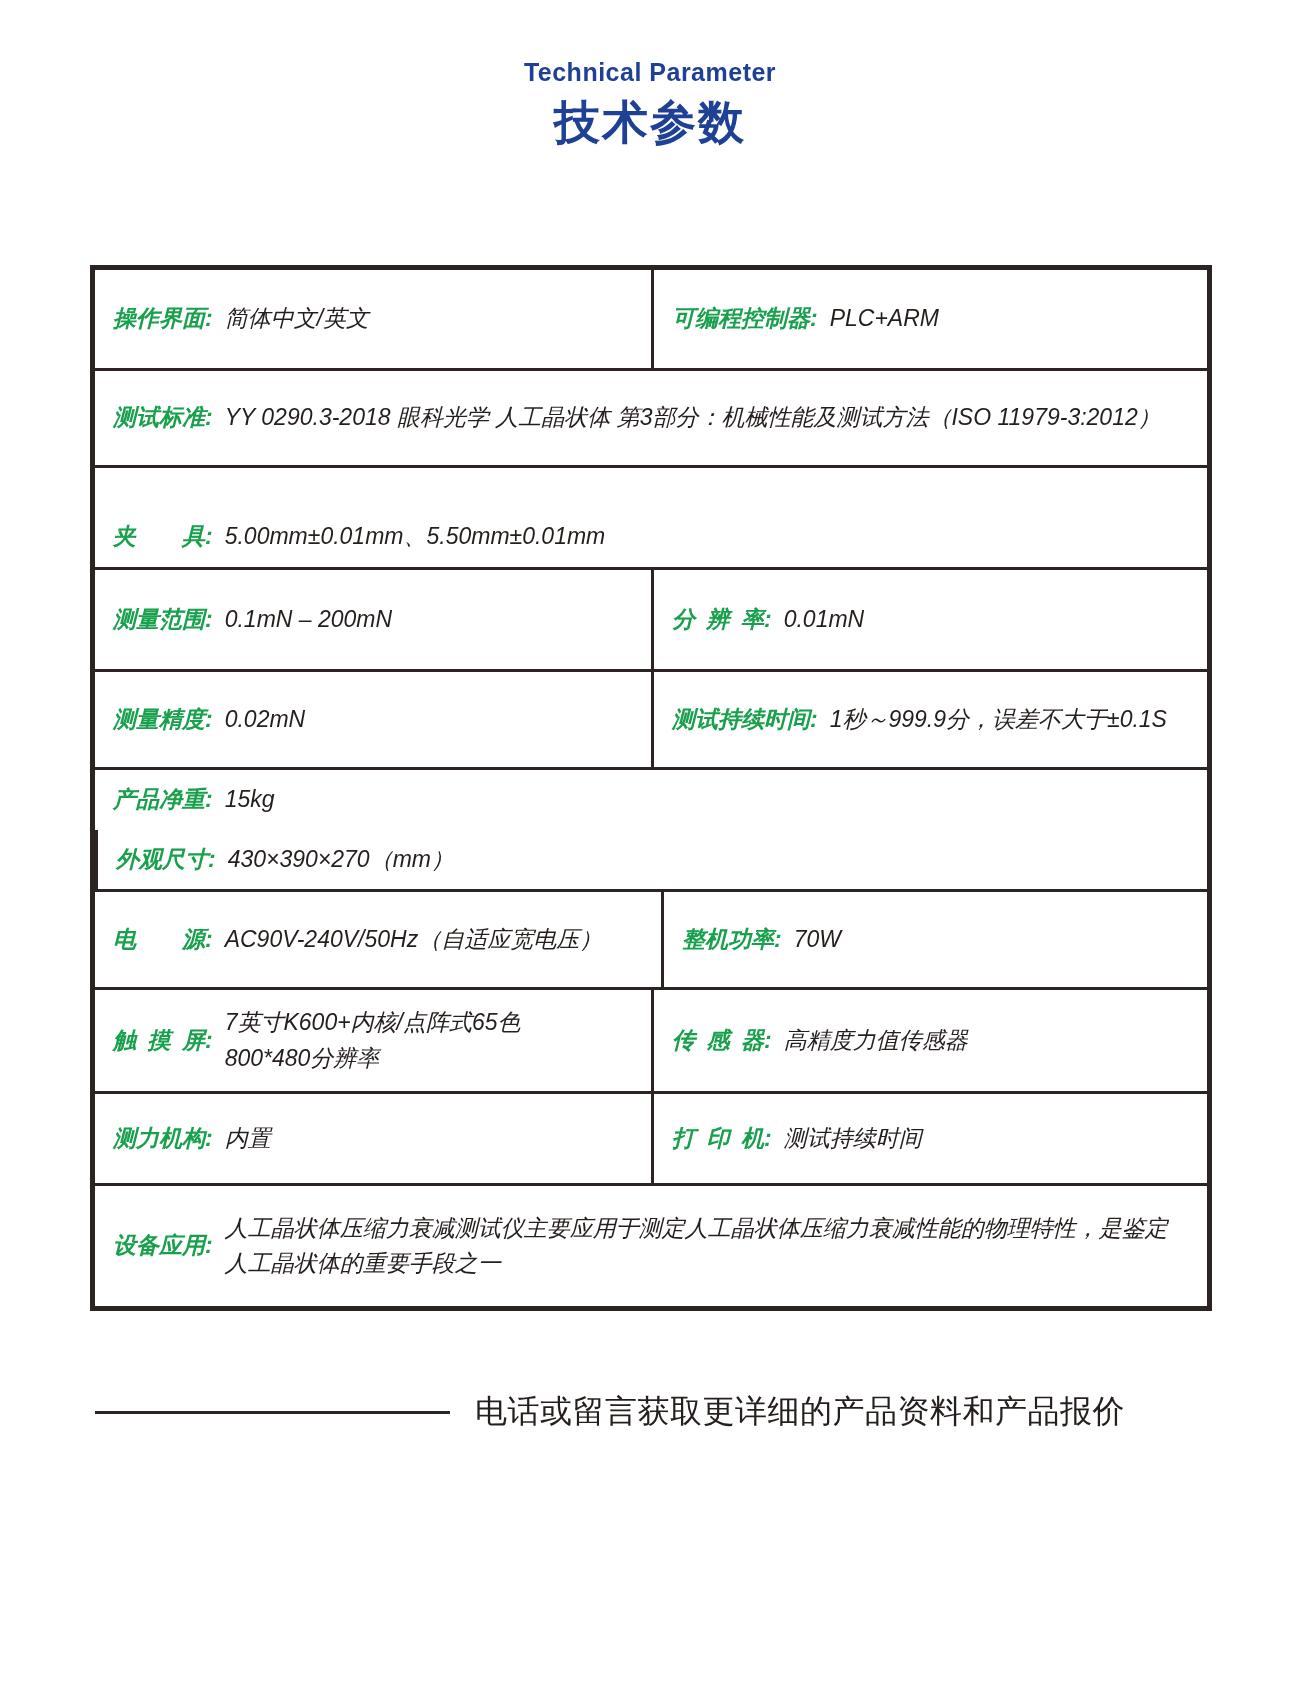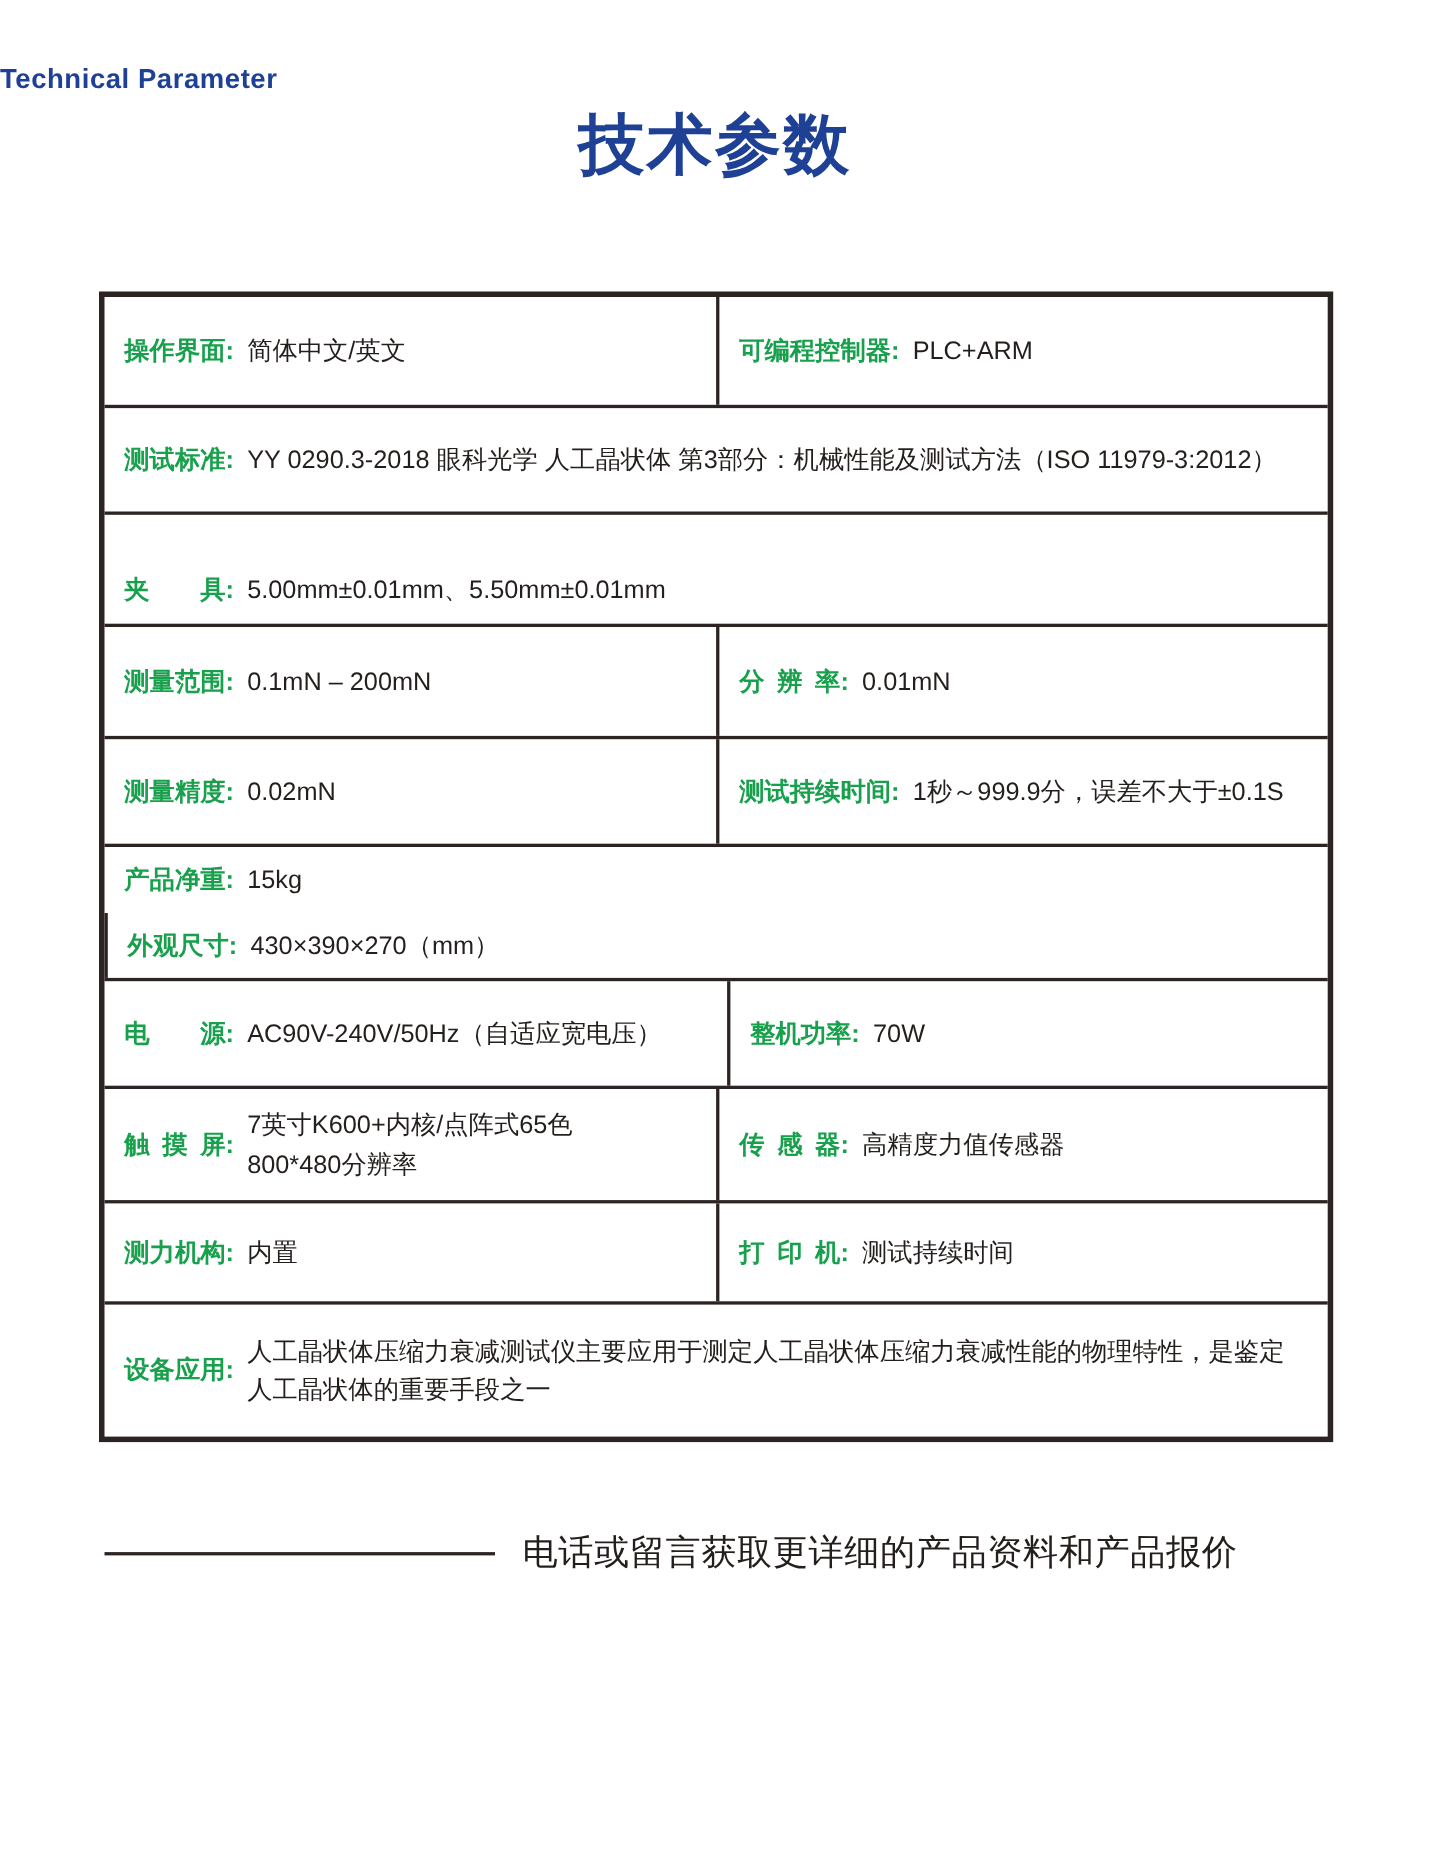--- a/index.html
+++ b/index.html
@@ -24,7 +24,7 @@
   .header-en{
     position:absolute;
     top:58px;left:0;width:100%;
-    text-align:left;
+    text-align:center;
     color:var(--blue);
     font-size:25px;
     font-weight:bold;

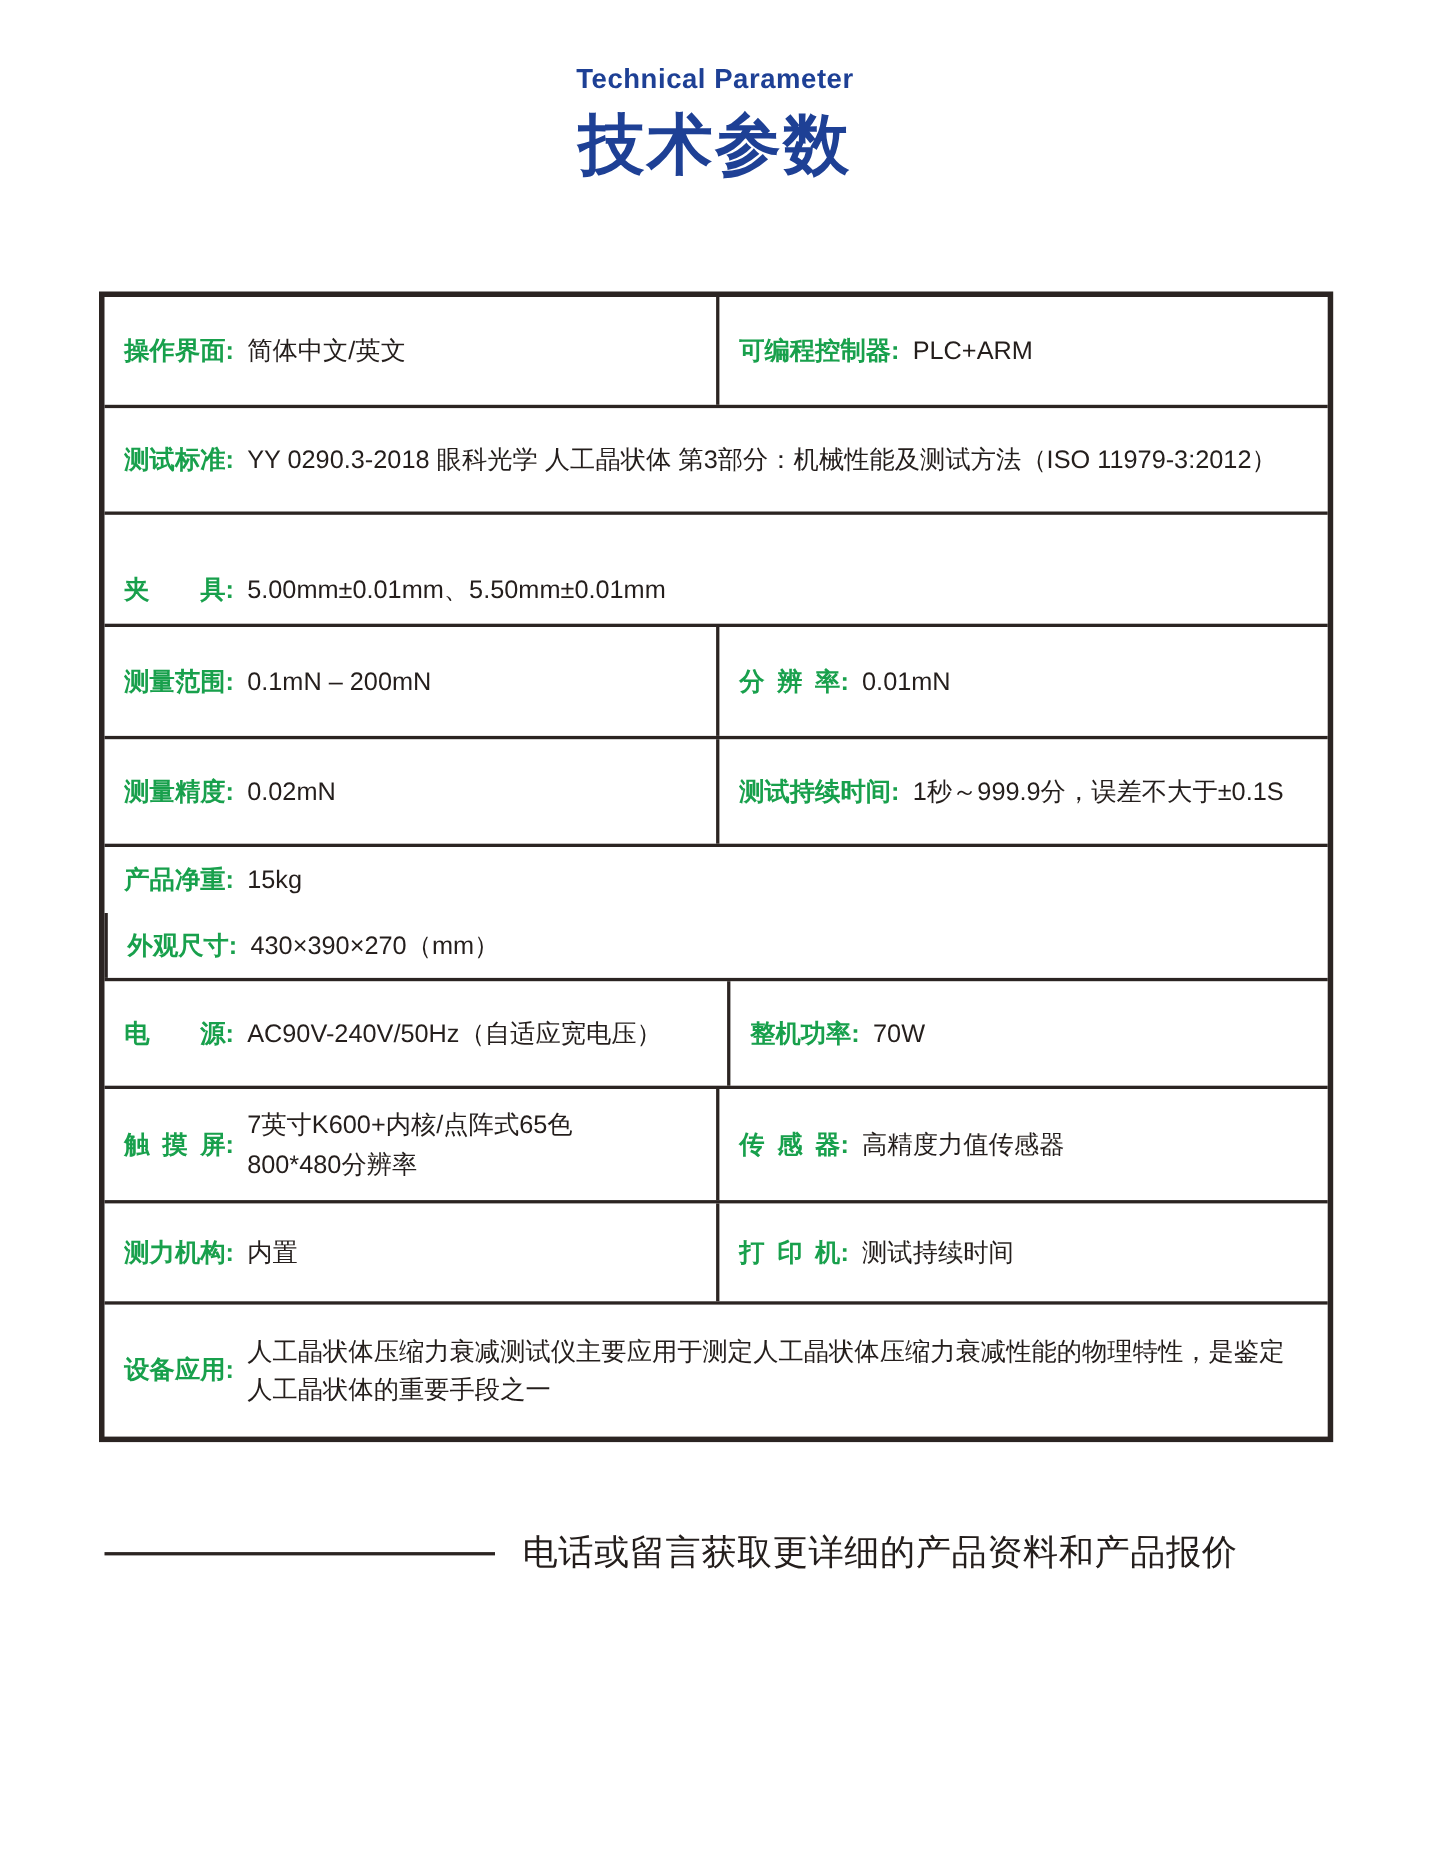--- a/index.html
+++ b/index.html
@@ -35,7 +35,7 @@
     top:92px;left:0;width:100%;
     text-align:center;
     color:var(--blue);
-    font-size:60px;
+    font-size:46px;
     font-weight:bold;
     letter-spacing:2px;
   }

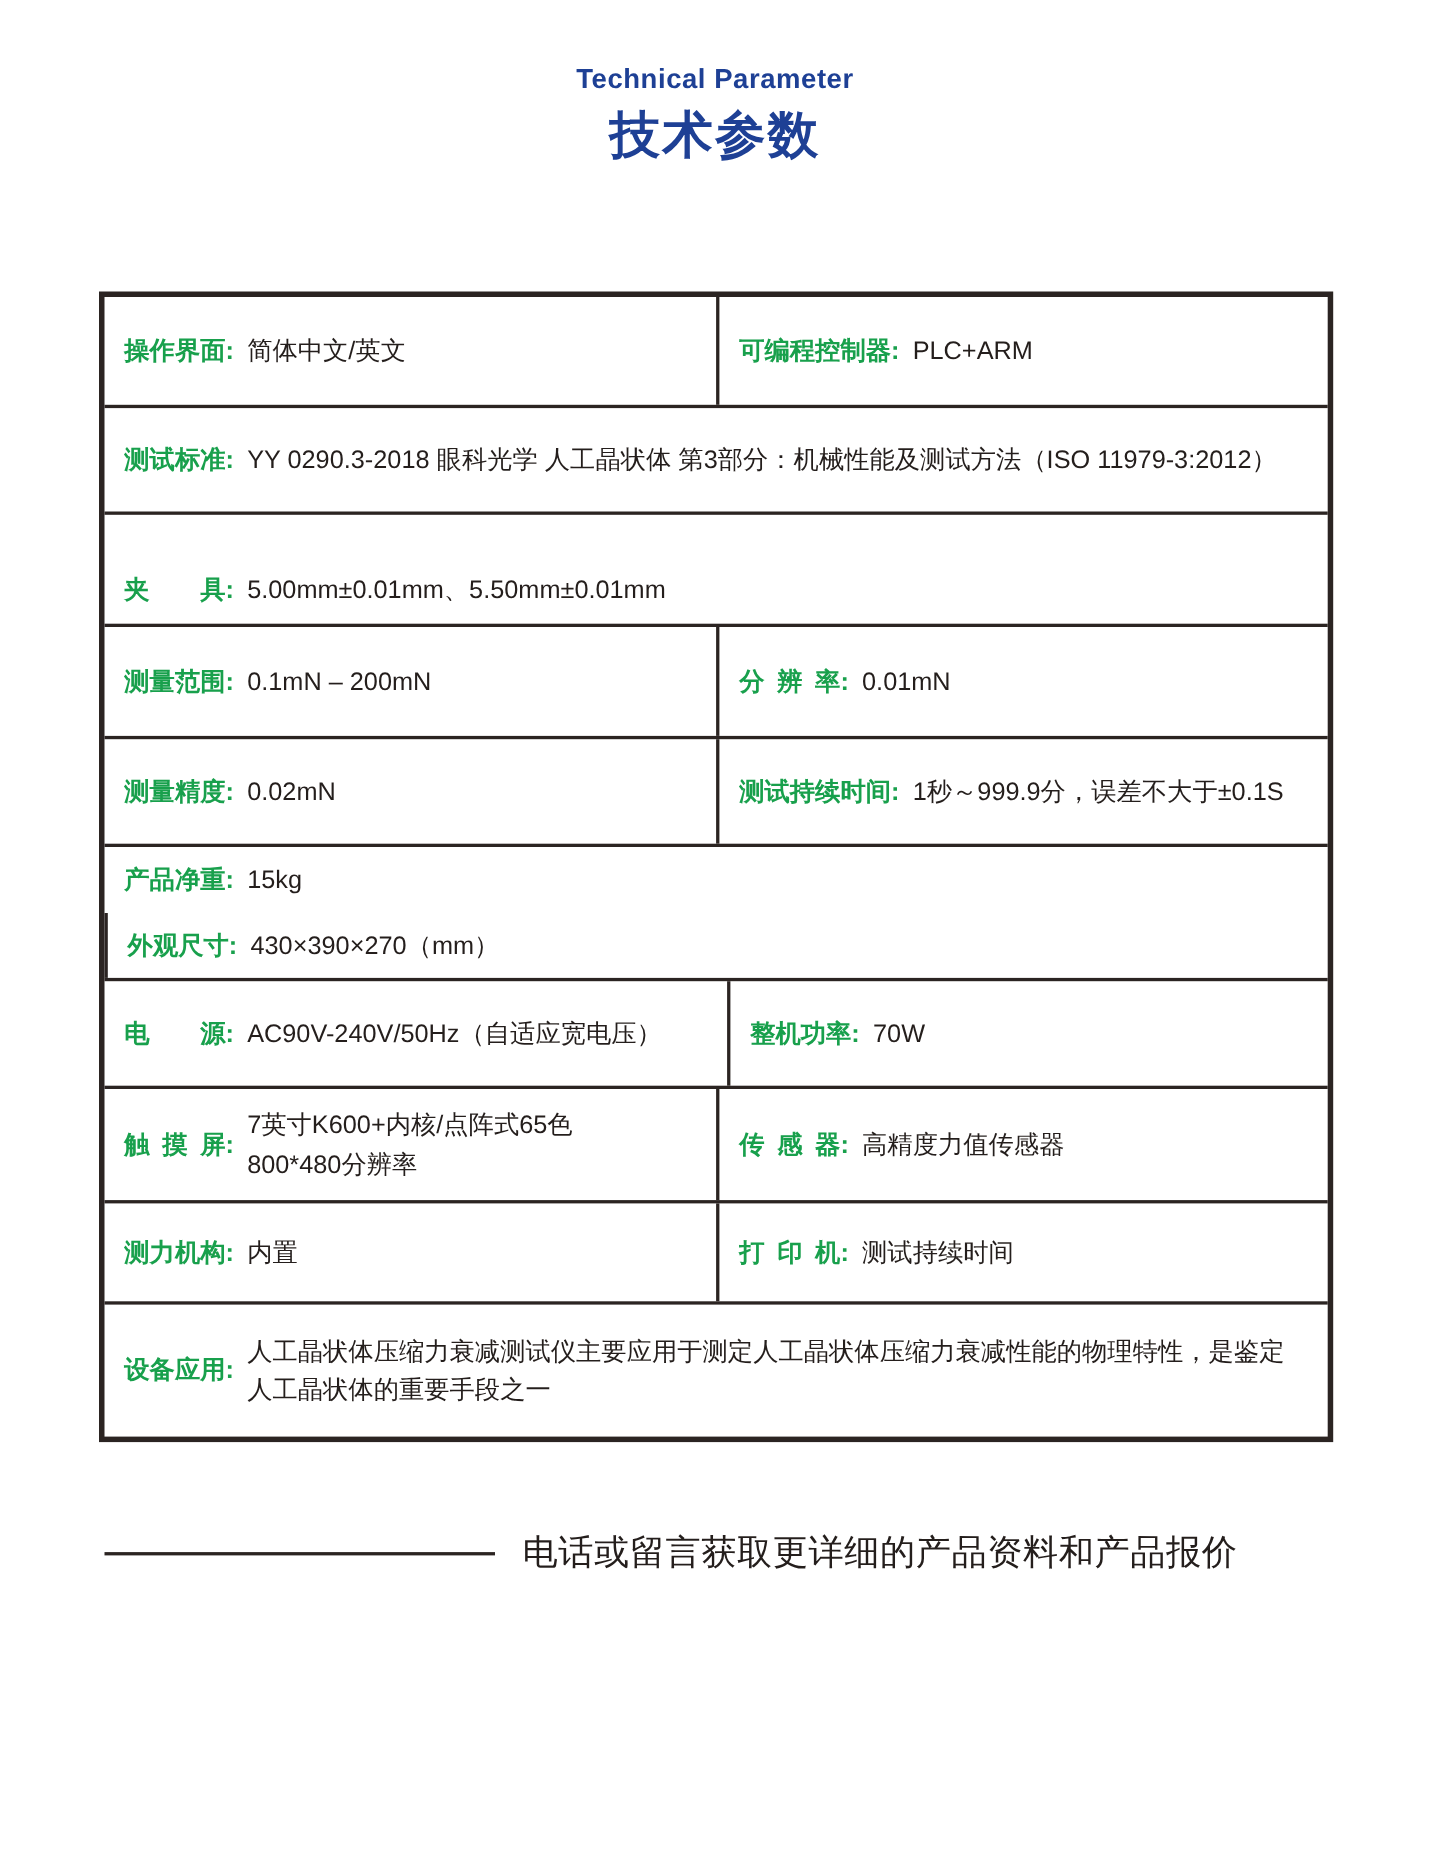--- a/index.html
+++ b/index.html
@@ -68,6 +68,7 @@
     padding:12px 18px 12px 18px;
     font-size:23px;
     line-height:1.55;
+    font-style:italic;
   }
   .cell.right{border-left:3px solid var(--border);}
   .row.full .cell{flex:1 1 100%;}

